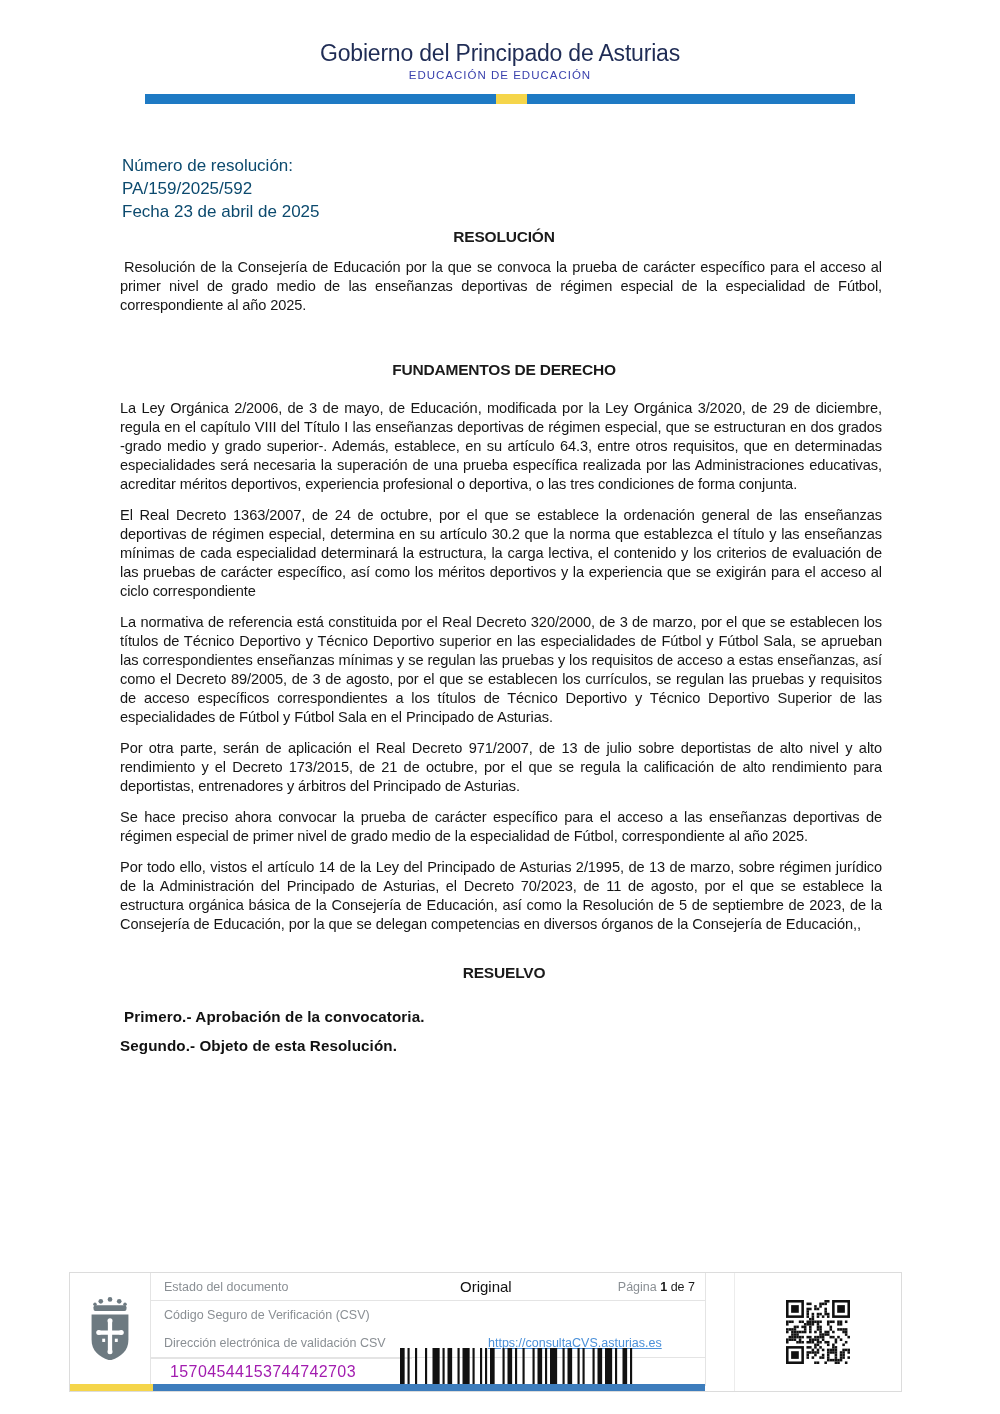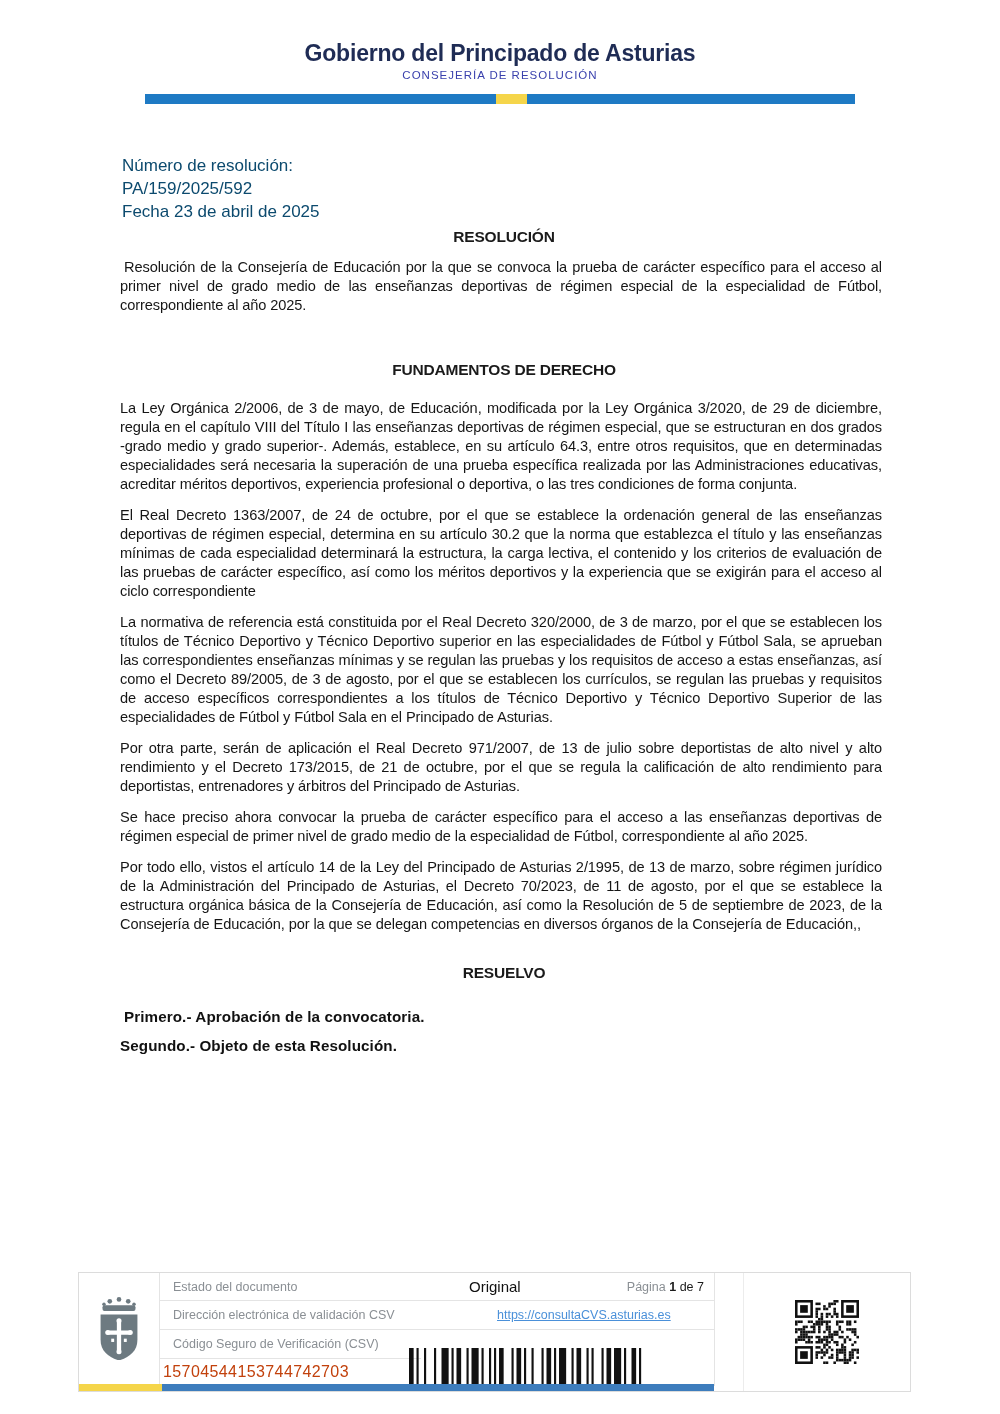--- a/index.html
+++ b/index.html
@@ -11,7 +11,7 @@
   }
   
   .doc-header { text-align:center; padding-top:40px; }
-  .doc-title { font-size:23px; font-weight:bold; color:#1f2c55; letter-spacing:-0.2px; line-height:26px; }
+  .doc-title { font-size:23px; font-weight:normal; color:#1f2c55; letter-spacing:-0.2px; line-height:26px; }
   .doc-subtitle { font-size:11.5px; color:#3a41ad; letter-spacing:1px; margin-top:3px; }
   .top-bar { position:relative; margin:13px auto 0; width:710px; height:10px; background:#1e7ac4; }
   .top-bar-yellow { position:absolute; left:351px; top:0; width:31px; height:10px; background:#f5d54a; }

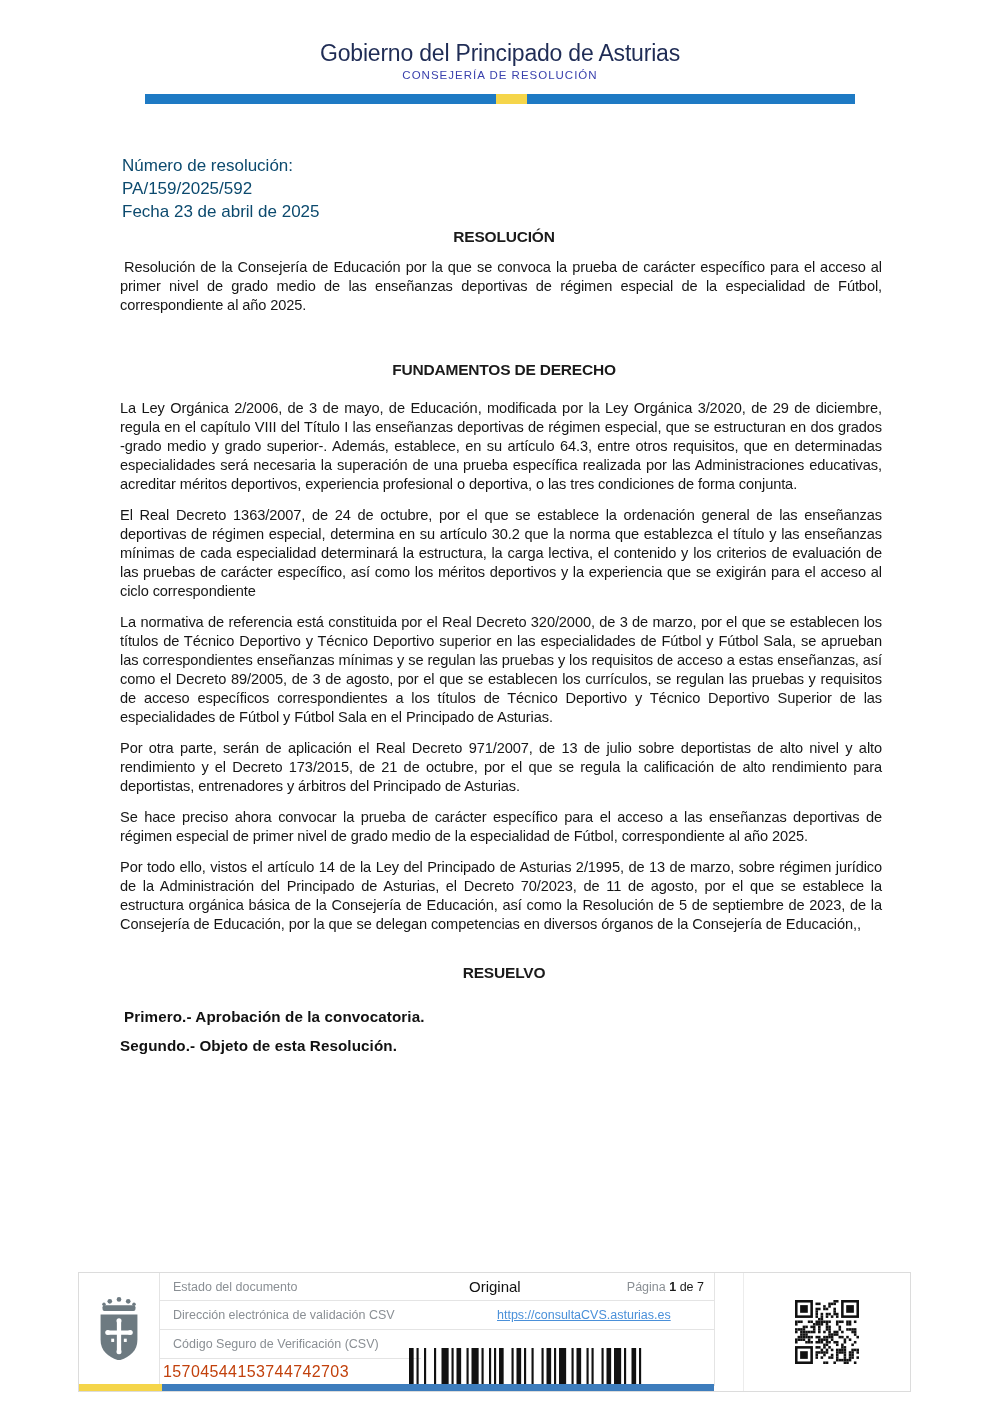--- a/index.html
+++ b/index.html
@@ -74,7 +74,7 @@
 
   <div class="doc-header">
     <div class="doc-title">Gobierno del Principado de Asturias</div>
-    <div class="doc-subtitle">CONSEJERÍA DE RESOLUCIÓN</div>
+    <div class="doc-subtitle">EDUCACIÓN DE EDUCACIÓN</div>
     <div class="top-bar">
       <div class="top-bar-yellow"></div>
     </div>

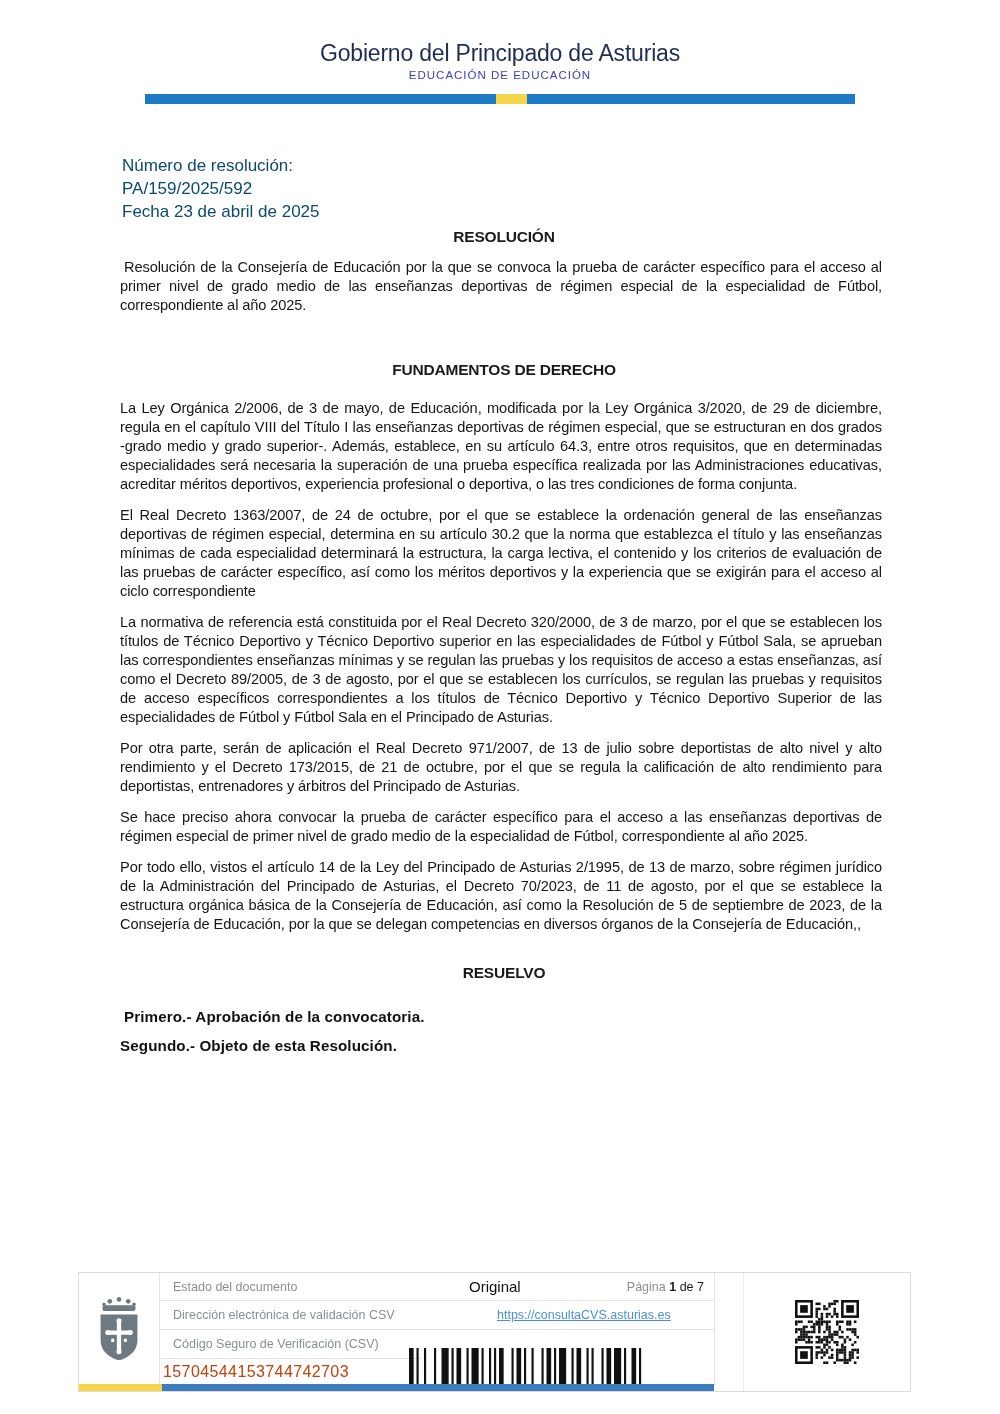--- a/index.html
+++ b/index.html
@@ -38,7 +38,7 @@
   #p-segundo-h { margin-top:12px; }
   
   .footer-box {
-    position:absolute; left:78px; top:1272px; width:833px; height:120px;
+    position:absolute; left:69px; top:1272px; width:833px; height:120px;
     border:1px solid #dcdcdc; box-sizing:border-box; background:#fff;
   }
   .f-logo-col {

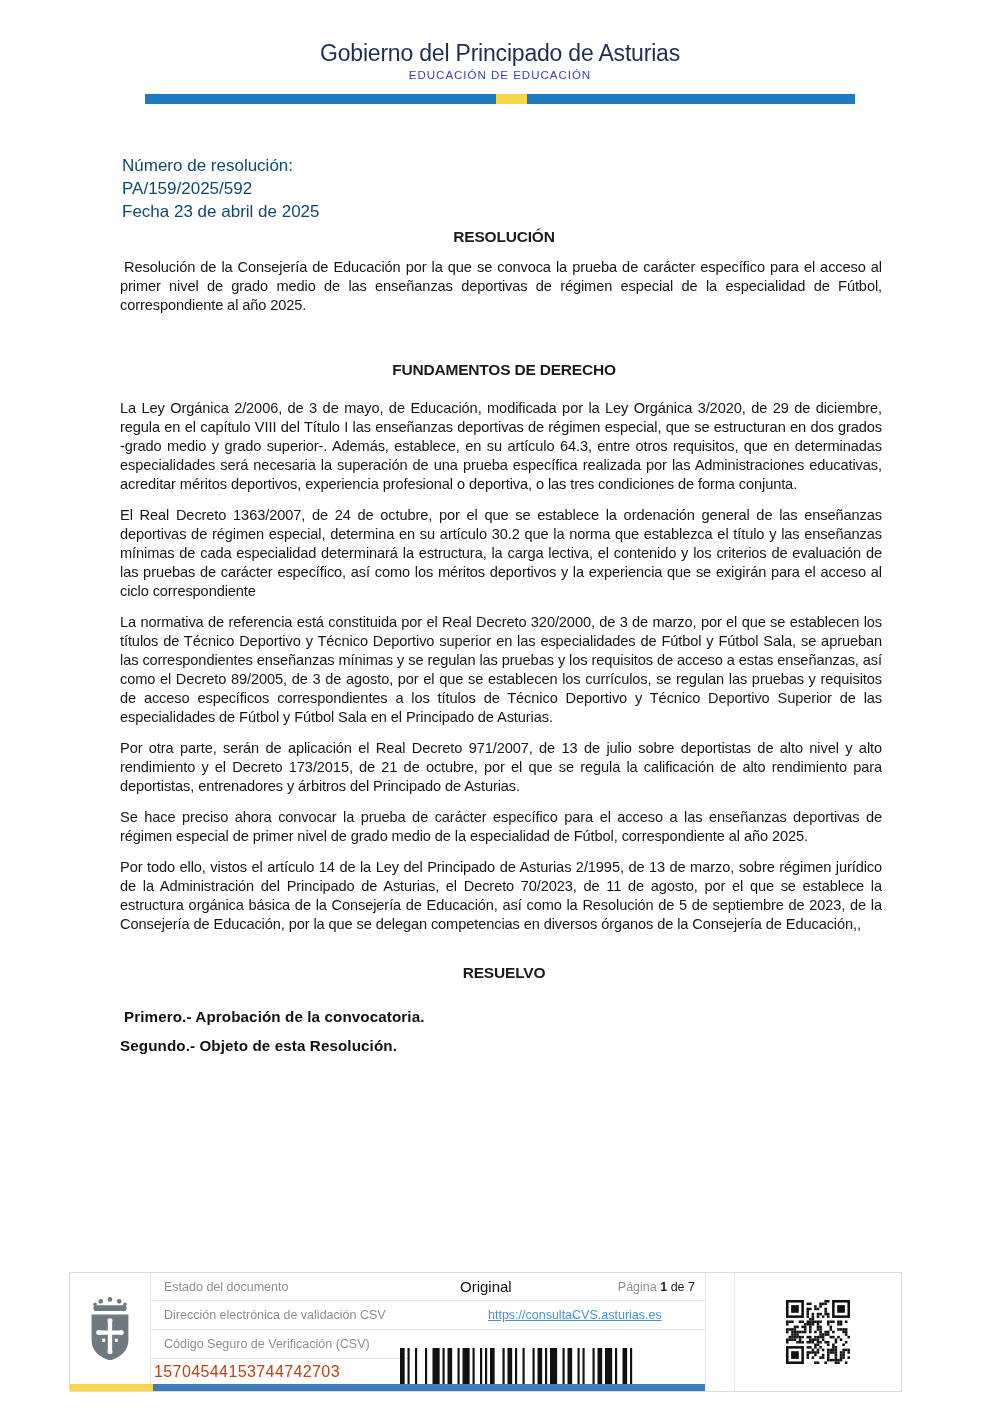--- a/index.html
+++ b/index.html
@@ -138,12 +138,12 @@
         <span class="f-estado-value">Original</span>
         <span class="f-page"><span>Página </span><span class="pg-num">1</span><span class="pg-suffix"> de 7</span></span>
       </div>
+      <div class="f-row f-row-3">
+        <span class="f-label">Código Seguro de Verificación (CSV)</span>
+      </div>
       <div class="f-row f-row-2">
         <span class="f-label">Dirección electrónica de validación CSV</span>
         <a class="f-link">https://consultaCVS.asturias.es</a>
-      </div>
-      <div class="f-row f-row-3">
-        <span class="f-label">Código Seguro de Verificación (CSV)</span>
       </div>
       <div class="f-row f-row-4">
         <span class="f-csv-value">15704544153744742703</span>

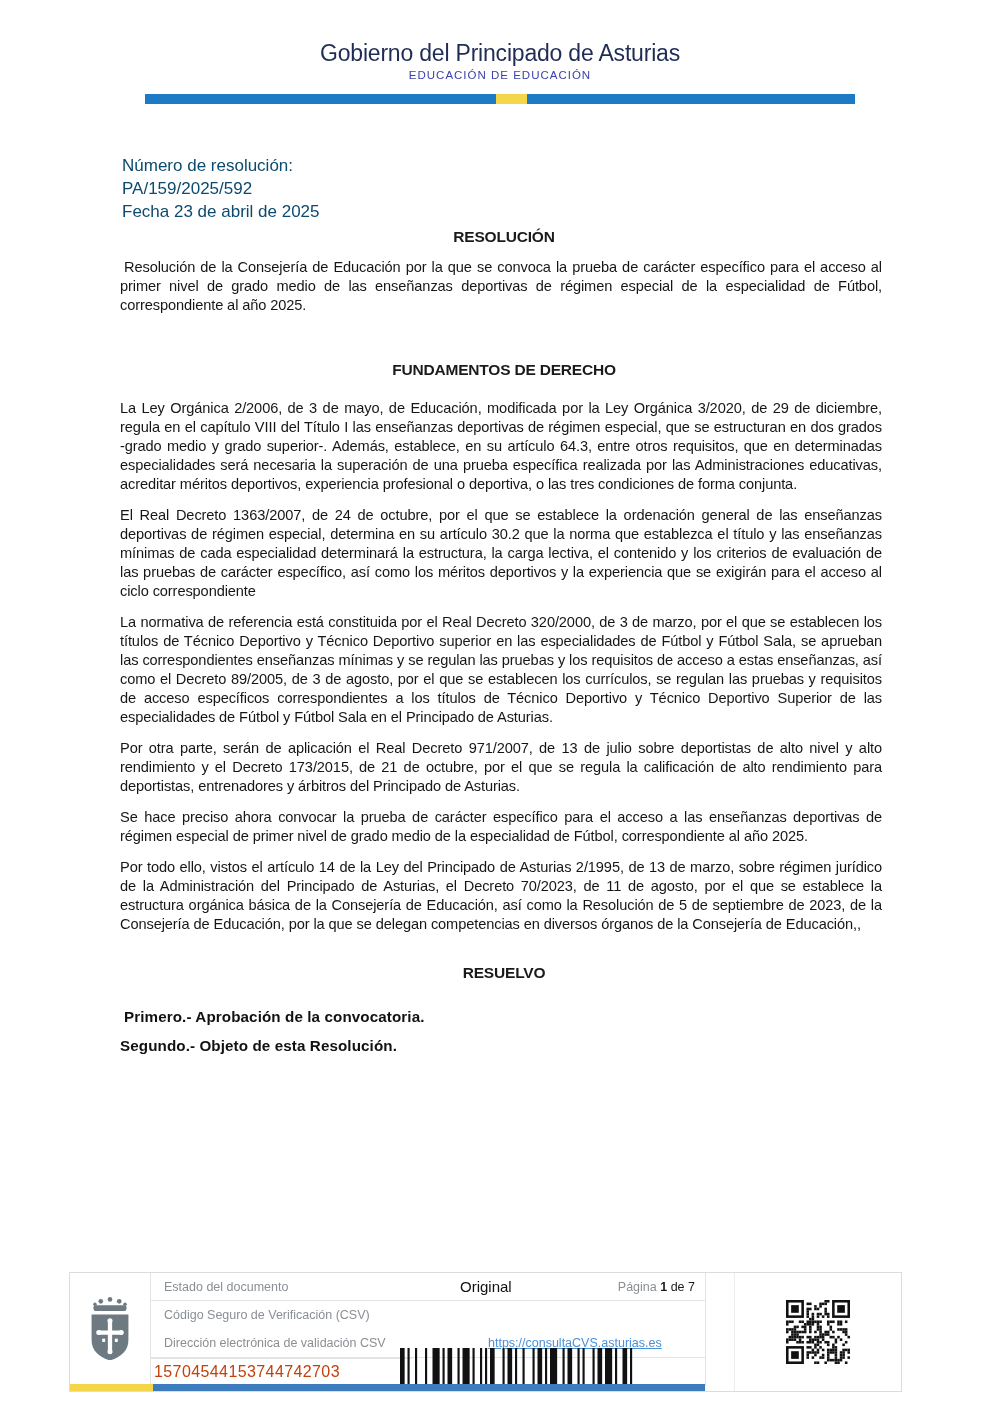--- a/index.html
+++ b/index.html
@@ -58,7 +58,7 @@
   .f-page .pg-num { color:#1a1a1a; font-weight:bold; }
   .f-page .pg-suffix { color:#1a1a1a; }
   .f-link { position:absolute; left:338px; font-size:12.5px; color:#4a90d9; text-decoration:underline; cursor:pointer; }
-  .f-csv-value { font-size:16px; color:#c2410c; padding-left:4px; letter-spacing:0.4px; }
+  .f-csv-value { font-size:16px; color:#a21caf; padding-left:20px; letter-spacing:0.4px; }
   .f-sep-right { position:absolute; left:635px; top:0; width:1px; height:113px; background:#e4e4e4; }
   .f-sep-qr { position:absolute; left:664px; top:0; width:1px; height:118px; background:#ececec; }
   .f-bars { position:absolute; left:0; bottom:0; height:7px; width:635px; font-size:0; }

